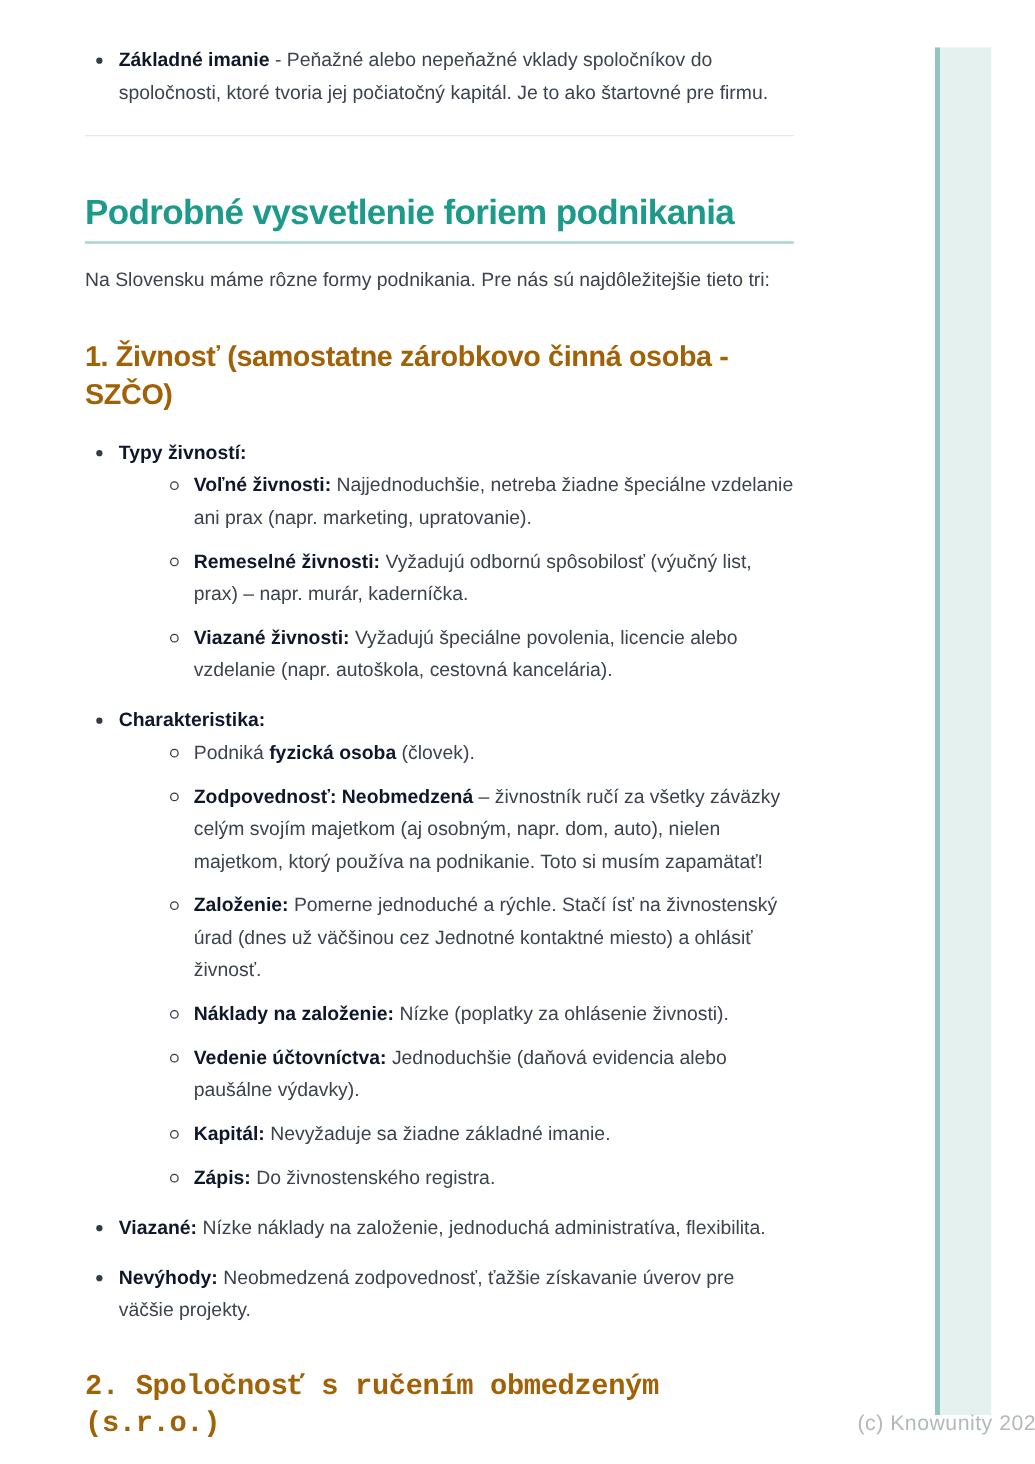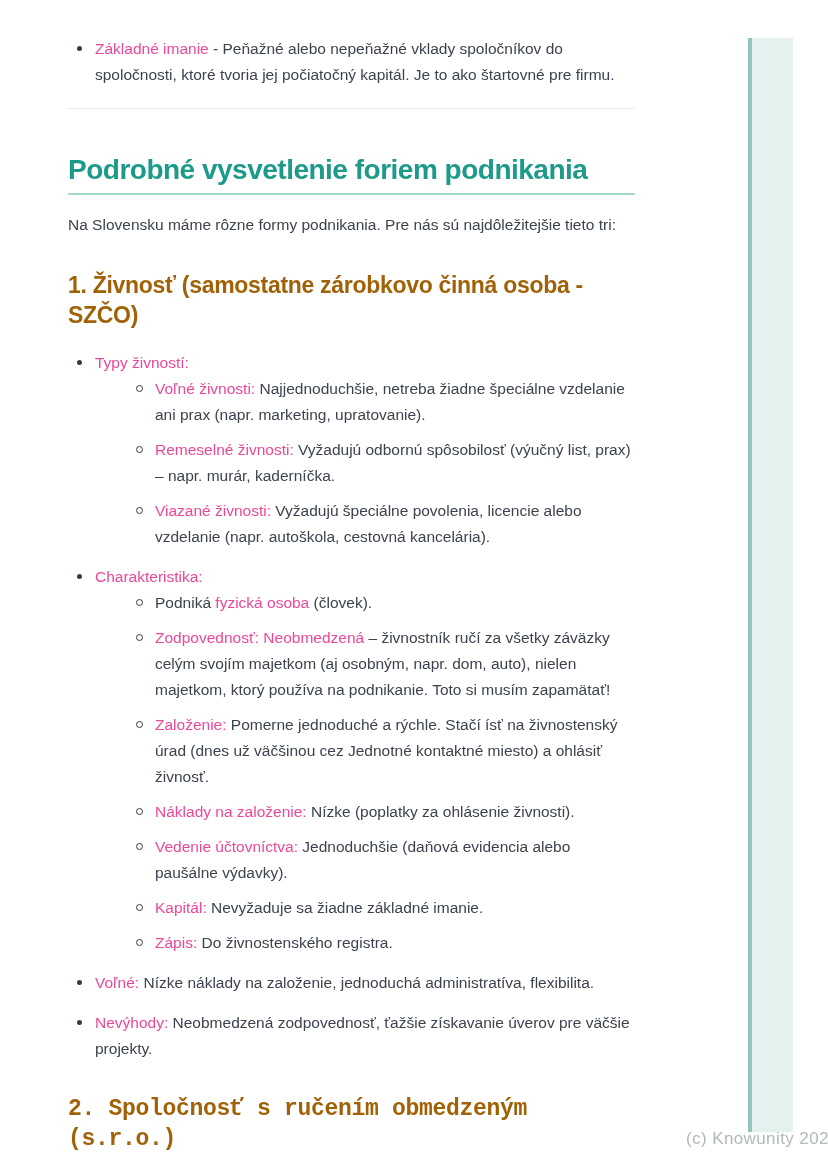--- a/index.html
+++ b/index.html
@@ -41,7 +41,7 @@
     font-size: 15.5px;
     line-height: 26px;
   }
-  .b { font-weight: 400; color: #ec4899; }
+  .b { font-weight: 700; color: #0f172a; }
   ul { margin: 0; padding: 0; list-style: none; }
   .toplist > li {
     position: relative;

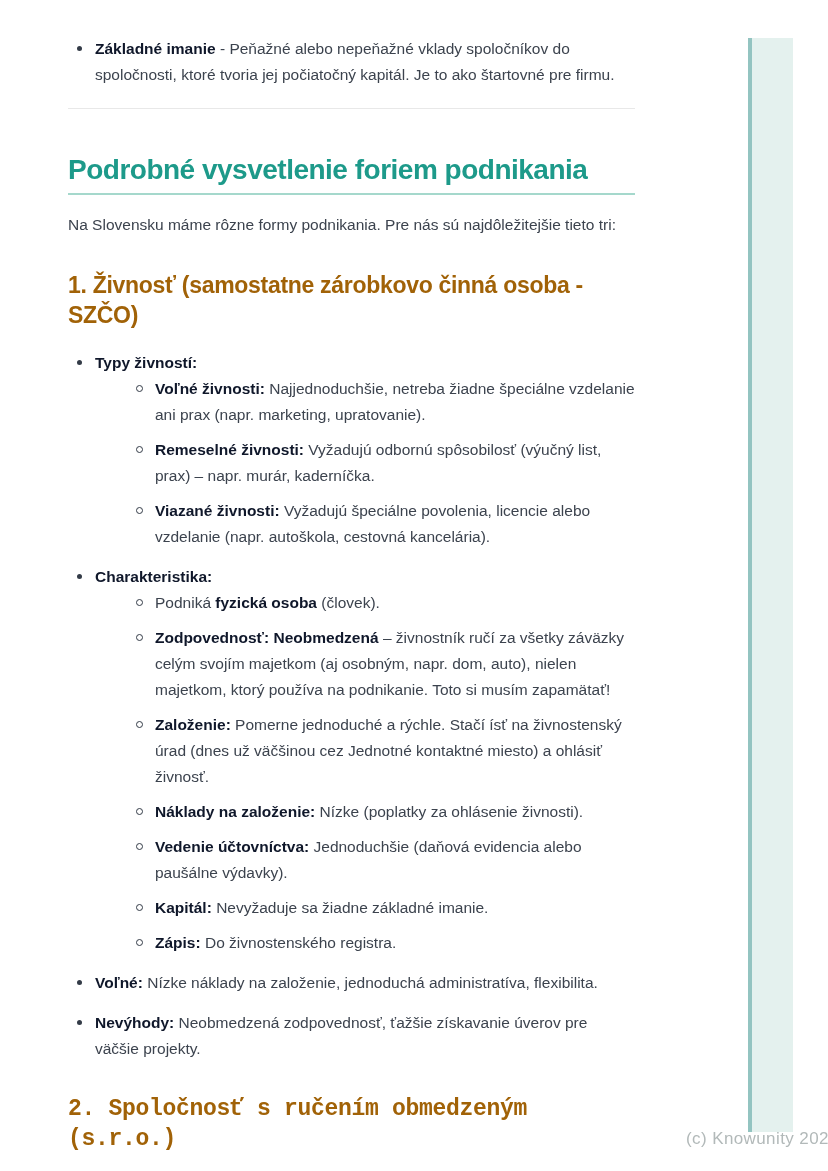--- a/index.html
+++ b/index.html
@@ -149,7 +149,7 @@
       </ul>
     </li>
 
-    <li><span class="b">Voľné:</span><span> Nízke náklady na založenie, jednoduchá administratíva, flexibilita.</span></li>
+    <li><span class="b">Viazané:</span><span> Nízke náklady na založenie, jednoduchá administratíva, flexibilita.</span></li>
 
     <li><span class="b">Nevýhody:</span><span> Neobmedzená zodpovednosť, ťažšie získavanie úverov pre väčšie projekty.</span></li>
 

